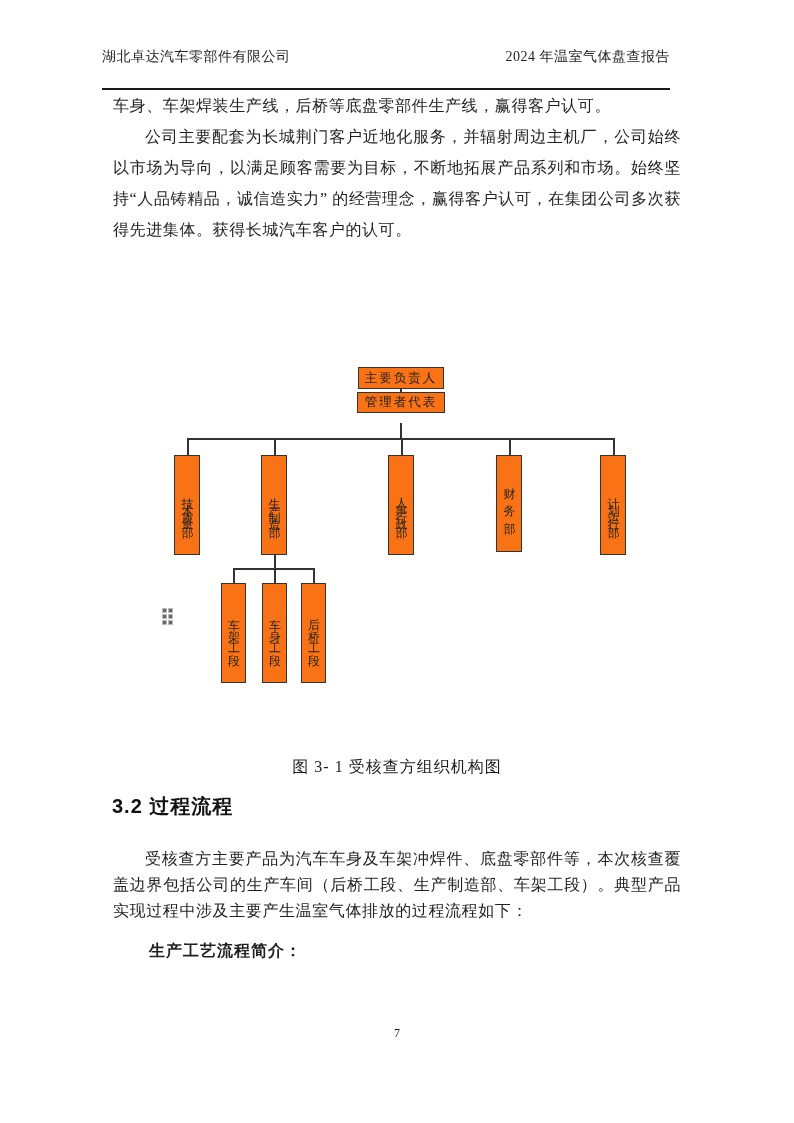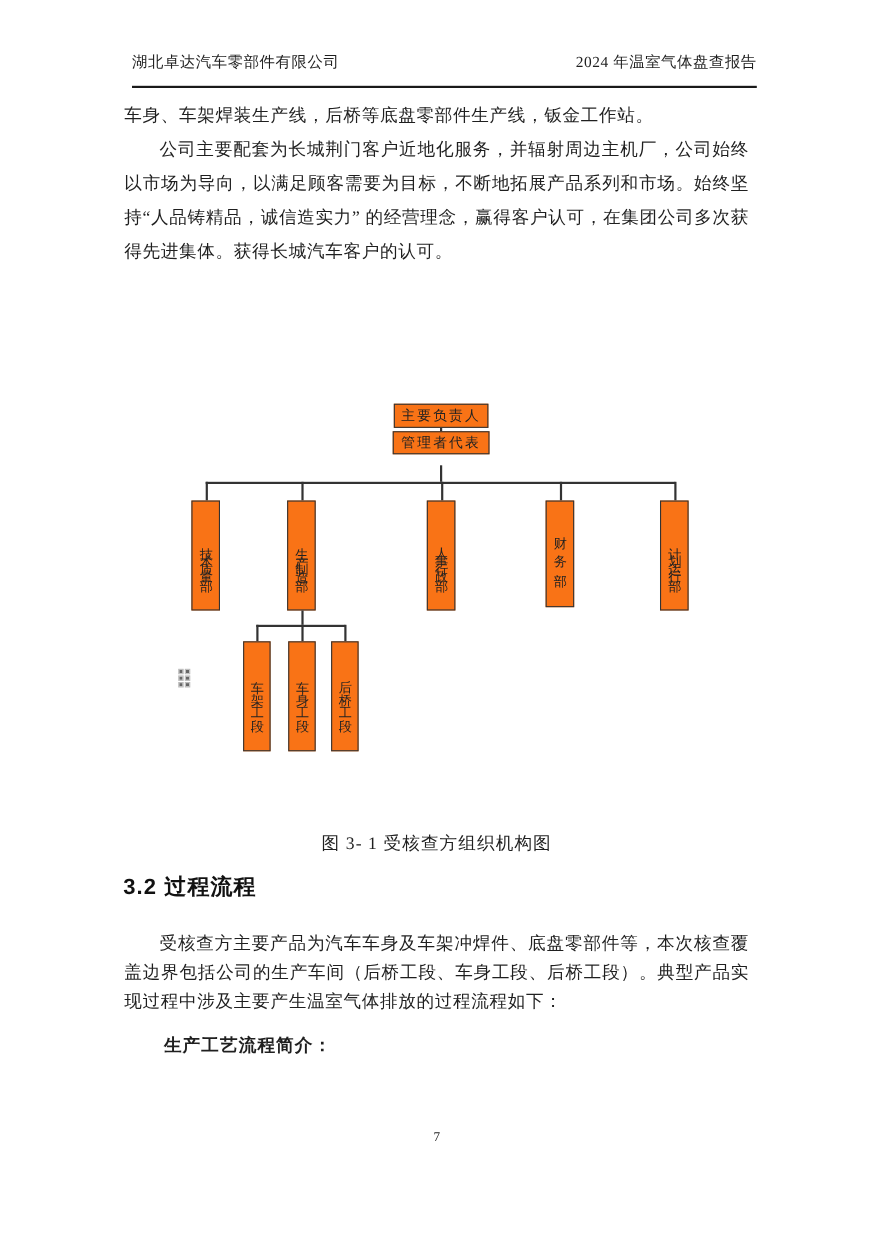--- a/index.html
+++ b/index.html
@@ -16,13 +16,13 @@
   
   .header {
     position: absolute;
-    left: 120px; top: 48px;
+    left: 102px; top: 48px;
     width: 568px;
     display: flex;
     justify-content: space-between;
     align-items: flex-end;
     font-size: 14px;
-    padding-bottom: 12px;
+    padding-bottom: 22px;
     border-bottom: 2px solid #1a1a1a;
     letter-spacing: 0.5px;
   }

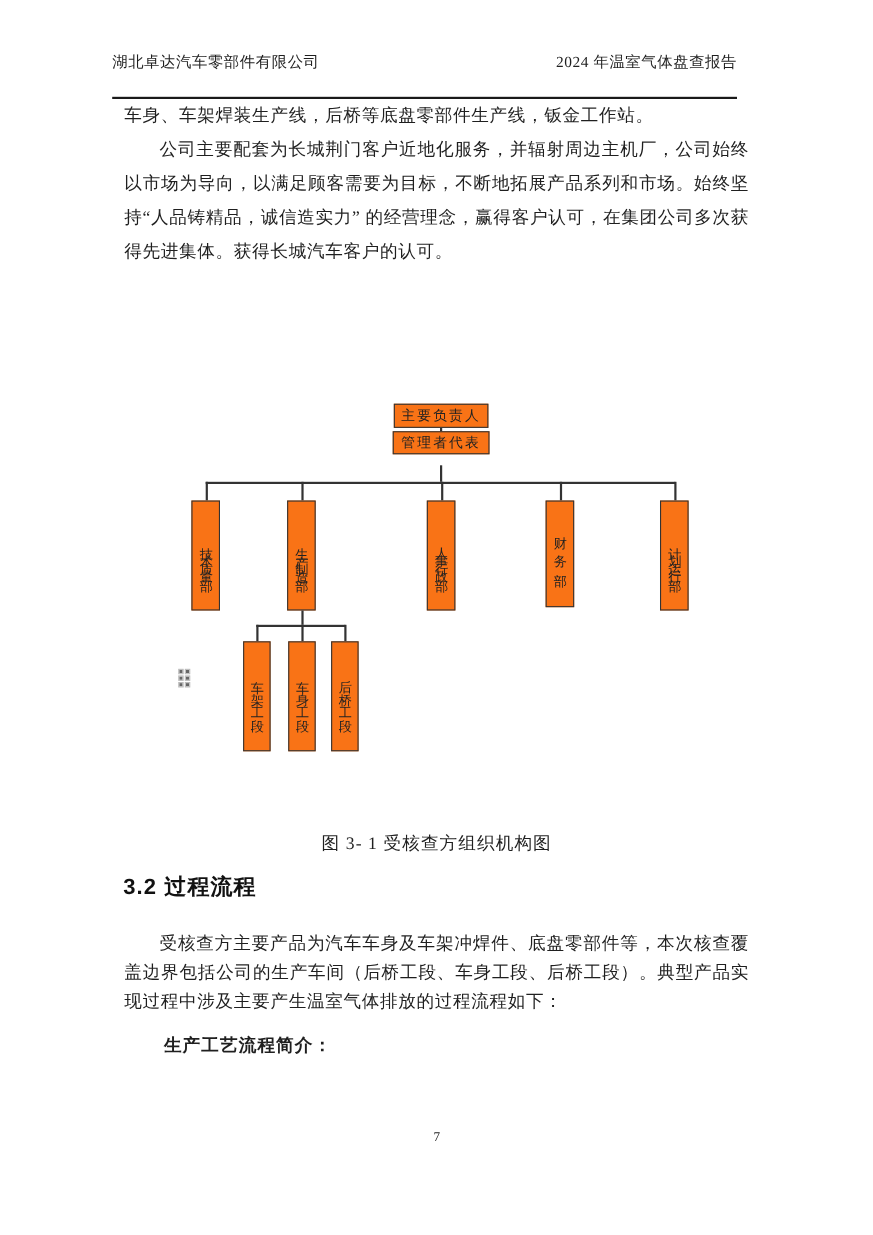--- a/index.html
+++ b/index.html
@@ -136,7 +136,7 @@
   </div>
 
   <div class="bodytext block-top">
-    <p>车身、车架焊装生产线，后桥等底盘零部件生产线，钣金工作站。</p>
+    <p>车身、车架焊装生产线，后桥等底盘零部件生产线，赢得客户认可。</p>
     <p class="indent">公司主要配套为长城荆门客户近地化服务，并辐射周边主机厂，公司始终以市场为导向，以满足顾客需要为目标，不断地拓展产品系列和市场。始终坚持“人品铸精品，诚信造实力” 的经营理念，赢得客户认可，在集团公司多次获得先进集体。获得长城汽车客户的认可。</p>
   </div>
 

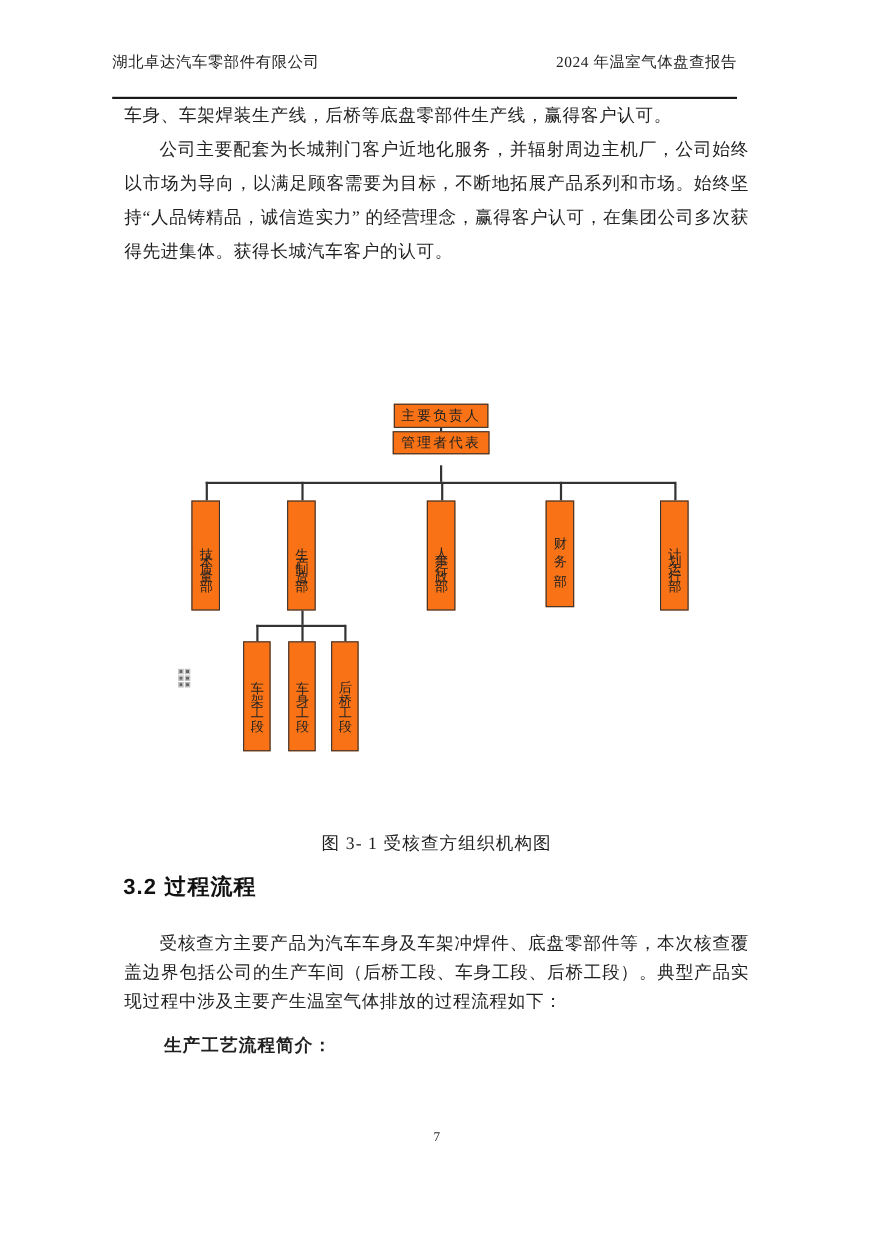--- a/index.html
+++ b/index.html
@@ -186,7 +186,7 @@
   <div class="section-heading">3.2 过程流程</div>
 
   <div class="bodytext block-p4">
-    <p class="indent">受核查方主要产品为汽车车身及车架冲焊件、底盘零部件等，本次核查覆盖边界包括公司的生产车间（后桥工段、车身工段、后桥工段）。典型产品实现过程中涉及主要产生温室气体排放的过程流程如下：</p>
+    <p class="indent">受核查方主要产品为汽车车身及车架冲焊件、底盘零部件等，本次核查覆盖边界包括公司的生产车间（后桥工段、生产制造部、车架工段）。典型产品实现过程中涉及主要产生温室气体排放的过程流程如下：</p>
   </div>
 
   <div class="sub-label">生产工艺流程简介：</div>

